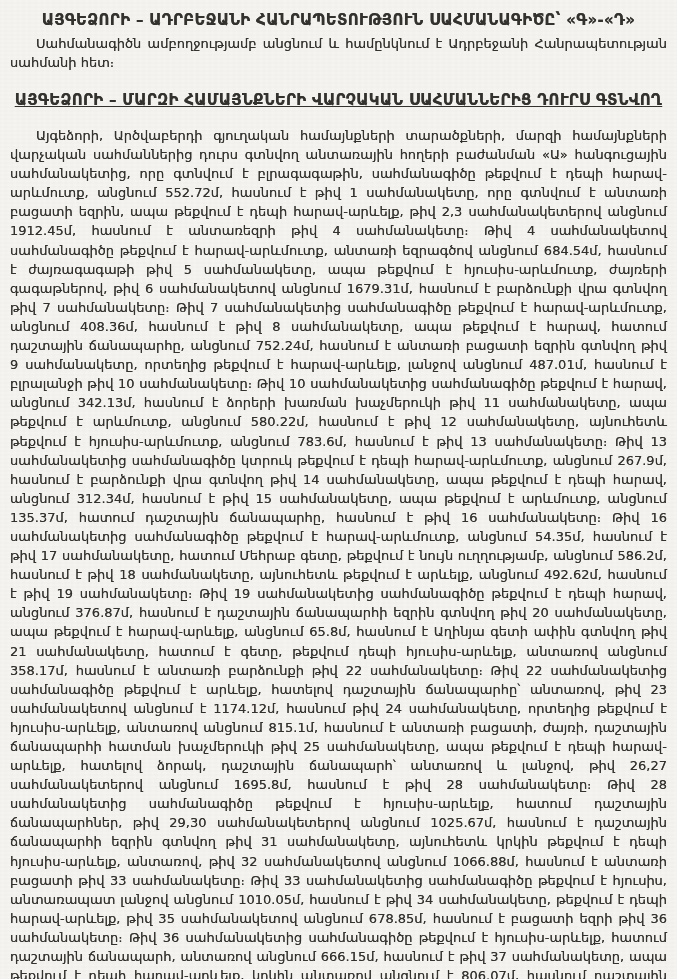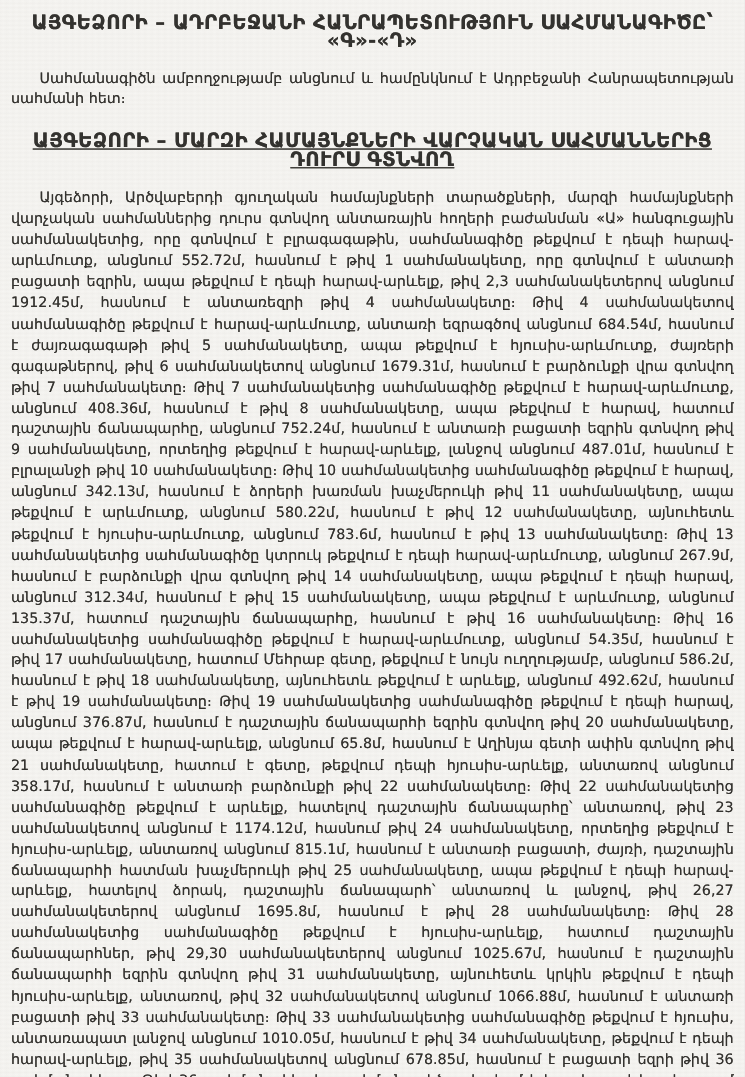--- a/index.html
+++ b/index.html
@@ -25,7 +25,7 @@
   }
   .doc-heading {
     font-weight: bold;
-    font-size: 18px;
+    font-size: 15px;
     line-height: 17px;
     text-align: center;
     letter-spacing: 0.3px;

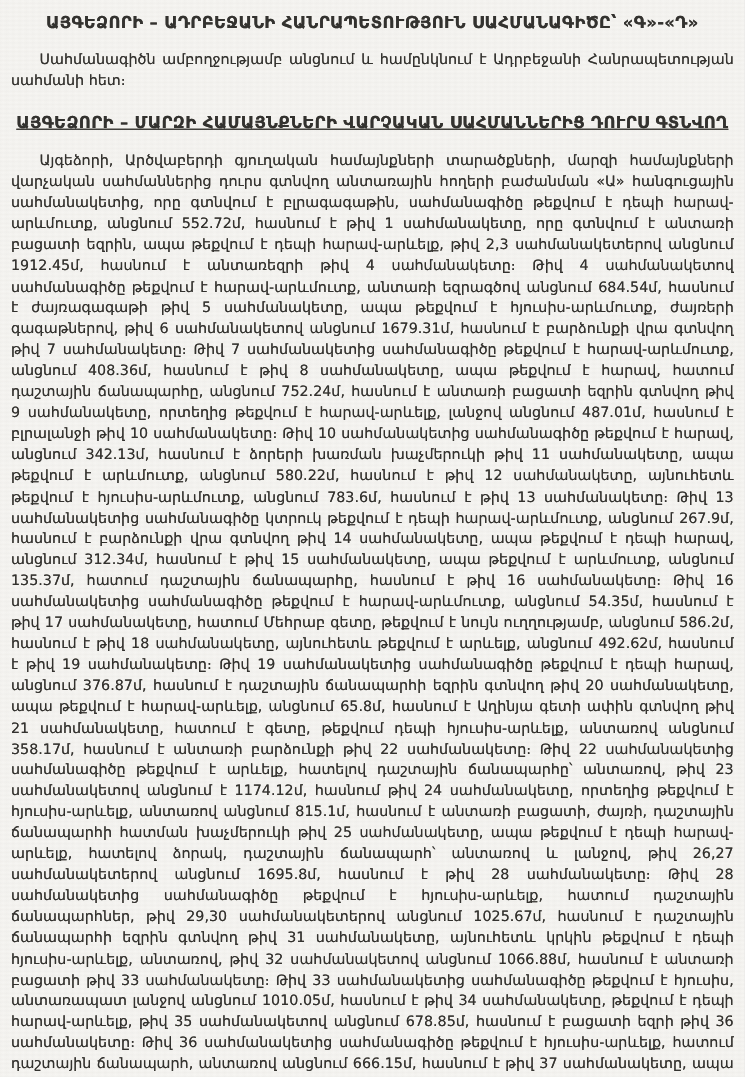--- a/index.html
+++ b/index.html
@@ -32,7 +32,7 @@
     margin: 0;
   }
   .heading-1 { margin-top: 4px; }
-  .intro-block { margin-top: 16px; }
+  .intro-block { margin-top: 5px; }
   .intro-par, .length-par {
     font-size: 13px;
     line-height: 19px;

